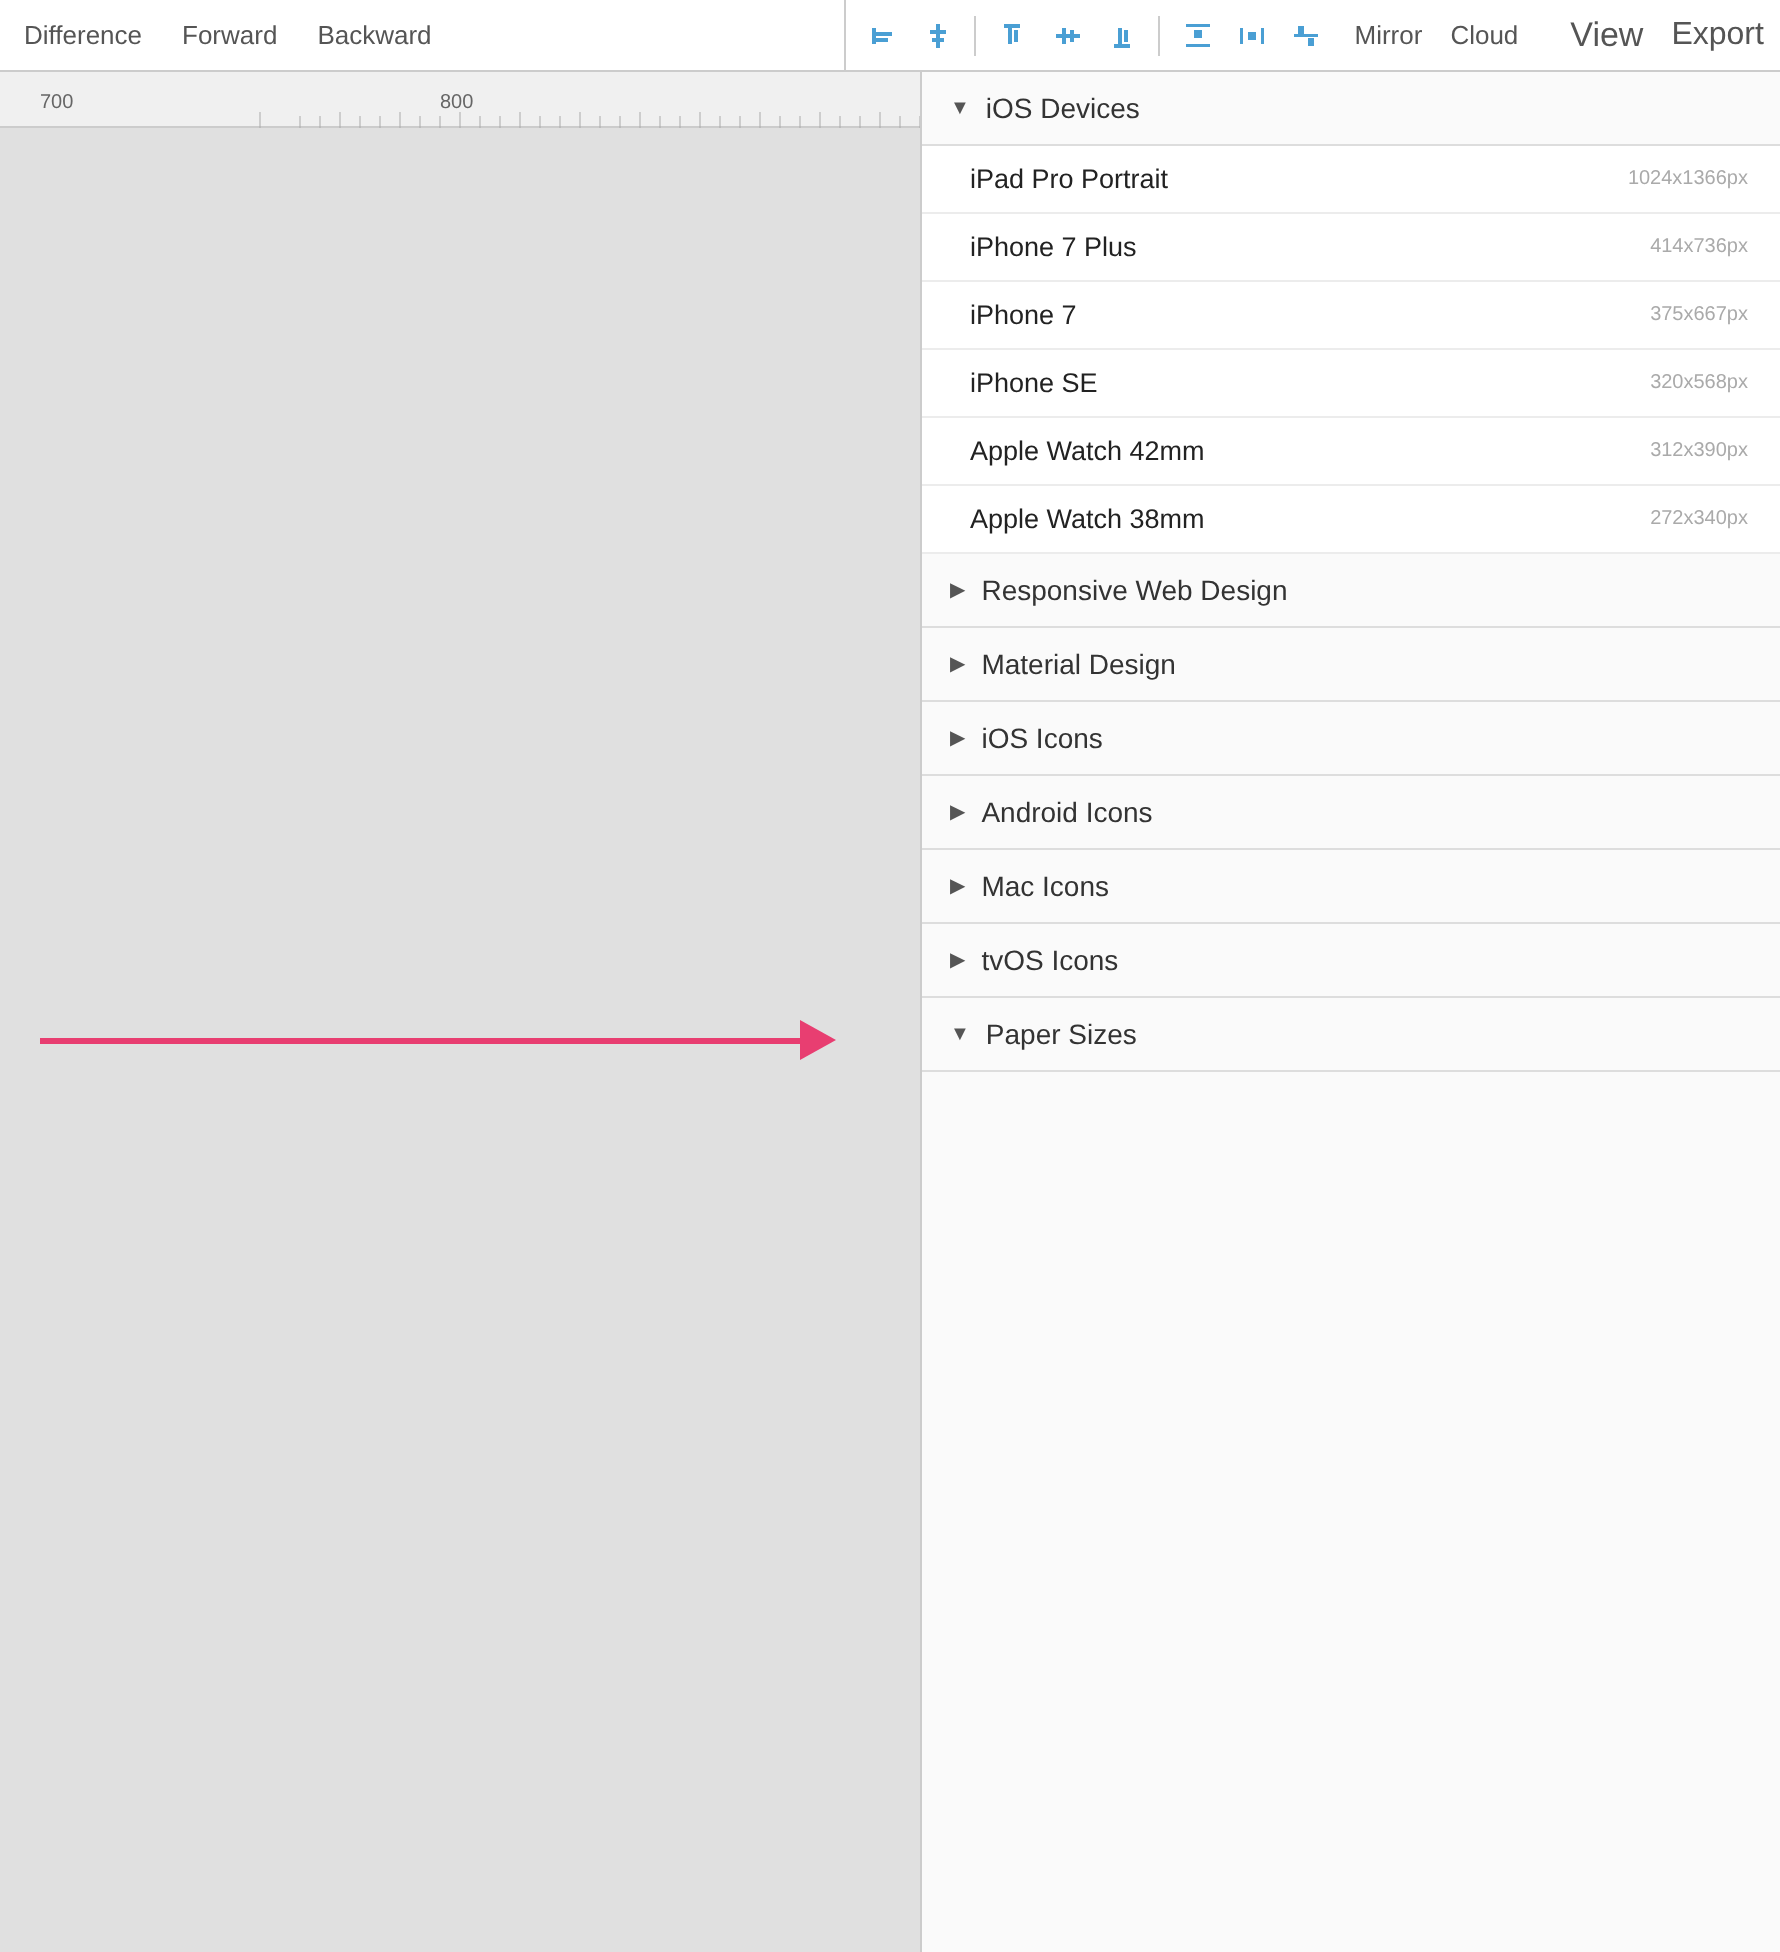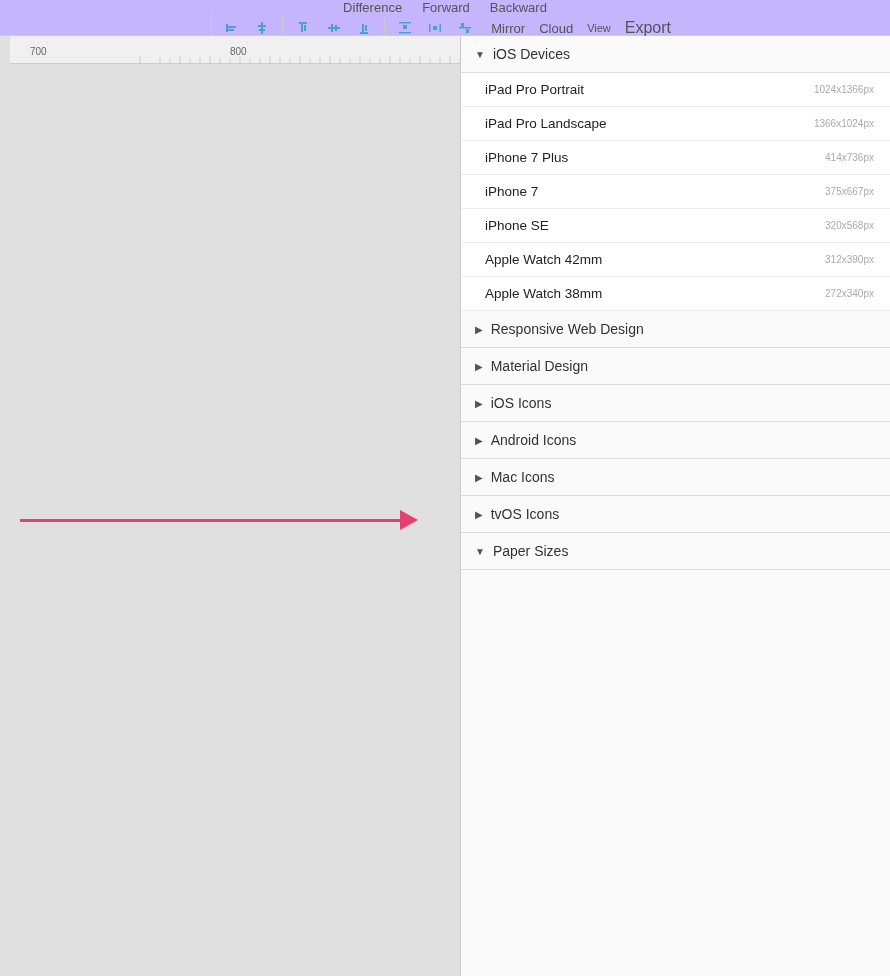--- a/index.html
+++ b/index.html
@@ -17,11 +17,10 @@
     .toolbar {
       display: flex;
       align-items: center;
-      background: #c4b5fd;
+      background: #ffffff;
       border-bottom: 1px solid #ccc;
       height: 36px;
       flex-shrink: 0;
-      flex-direction: column;
     }
     .toolbar-left {
       display: flex;

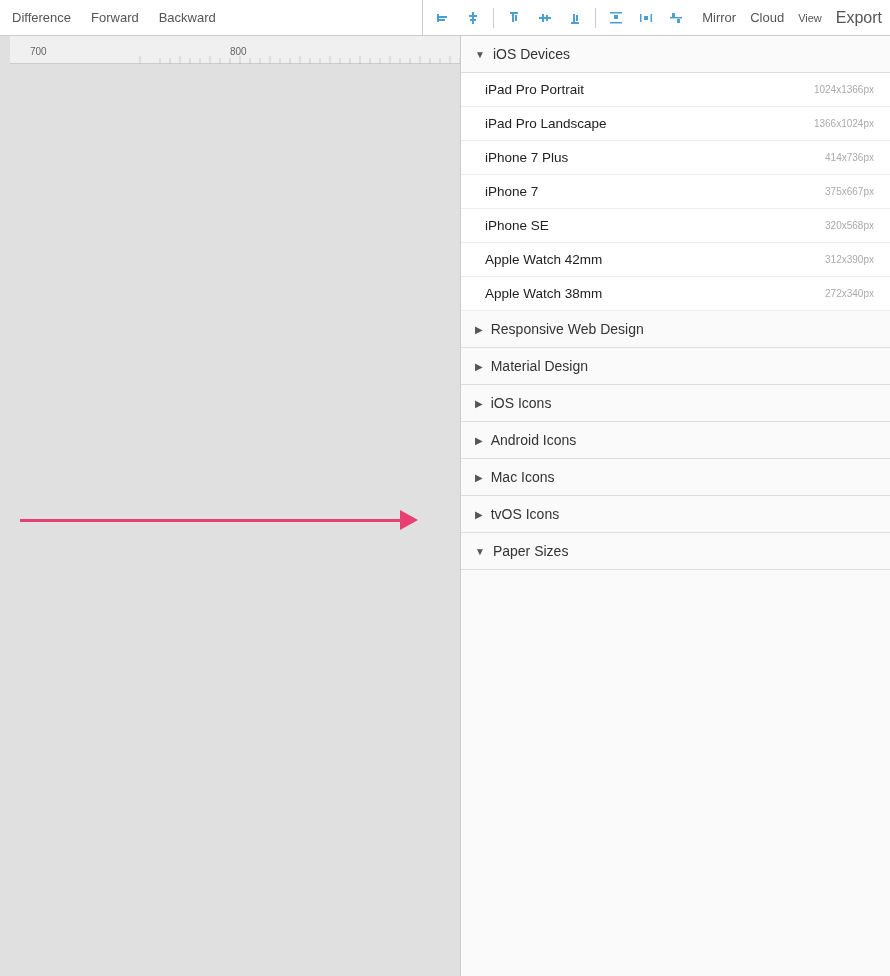--- a/index.html
+++ b/index.html
@@ -259,7 +259,7 @@
     </div>
     <span style="margin-left:8px;font-size:13px;color:#555;cursor:pointer;">Mirror</span>
     <span style="margin-left:8px;font-size:13px;color:#555;cursor:pointer;">Cloud</span>
-    <span style="margin-left:8px;font-size:11px;color:#555;cursor:pointer;">View</span>
+    <span style="margin-left:20px;font-size:17px;color:#555;cursor:pointer;">View</span>
     <span style="margin-left:8px;font-size:16px;color:#555;cursor:pointer;">Export</span>
   </div>
 </div>

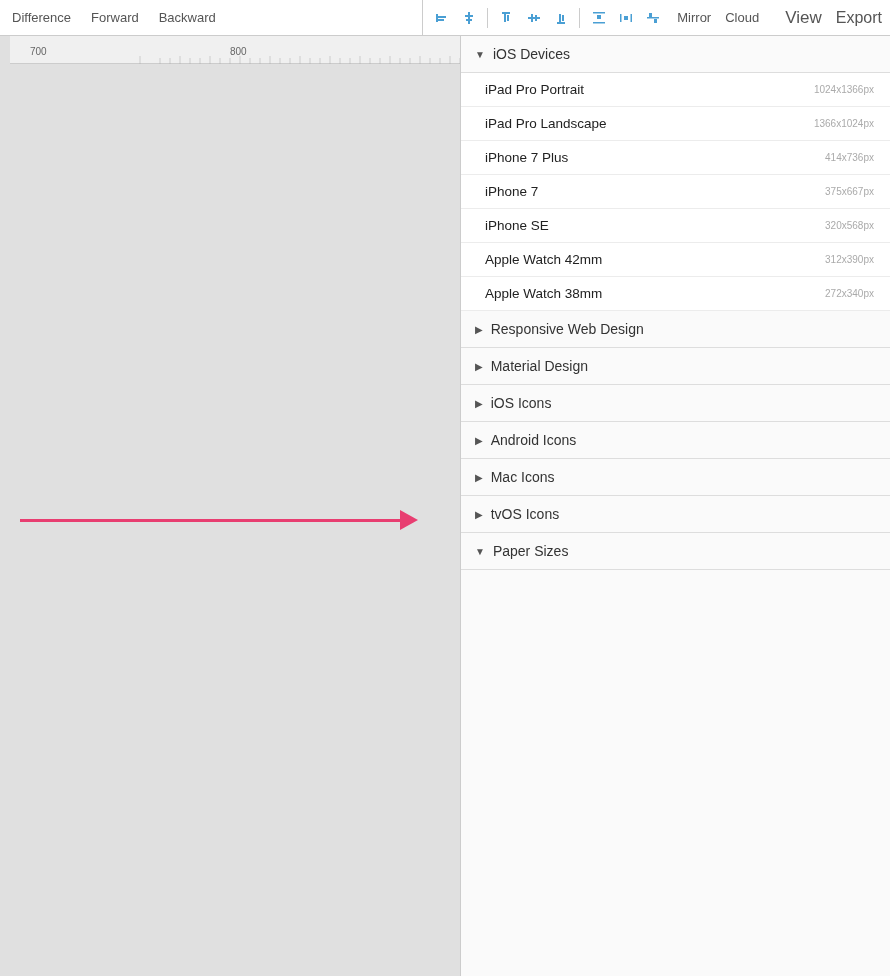--- a/index.html
+++ b/index.html
@@ -77,7 +77,7 @@
     .ruler {
       position: absolute;
       top: 0;
-      left: 10px;
+      left: 0;
       right: 0;
       height: 28px;
       background: #f0f0f0;

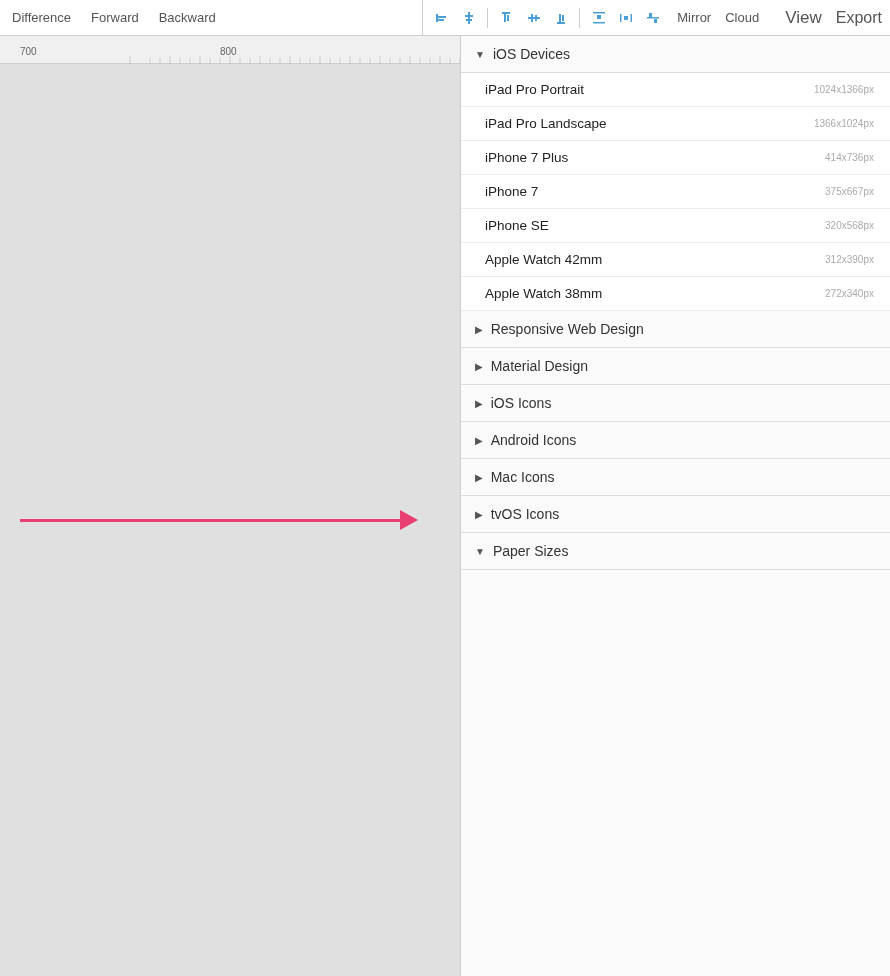--- a/index.html
+++ b/index.html
@@ -332,10 +332,6 @@
         <span class="device-size">1024x1366px</span>
       </div>
       <div class="device-item">
-        <span class="device-name">iPad Pro Landscape</span>
-        <span class="device-size">1366x1024px</span>
-      </div>
-      <div class="device-item">
         <span class="device-name">iPhone 7 Plus</span>
         <span class="device-size">414x736px</span>
       </div>

